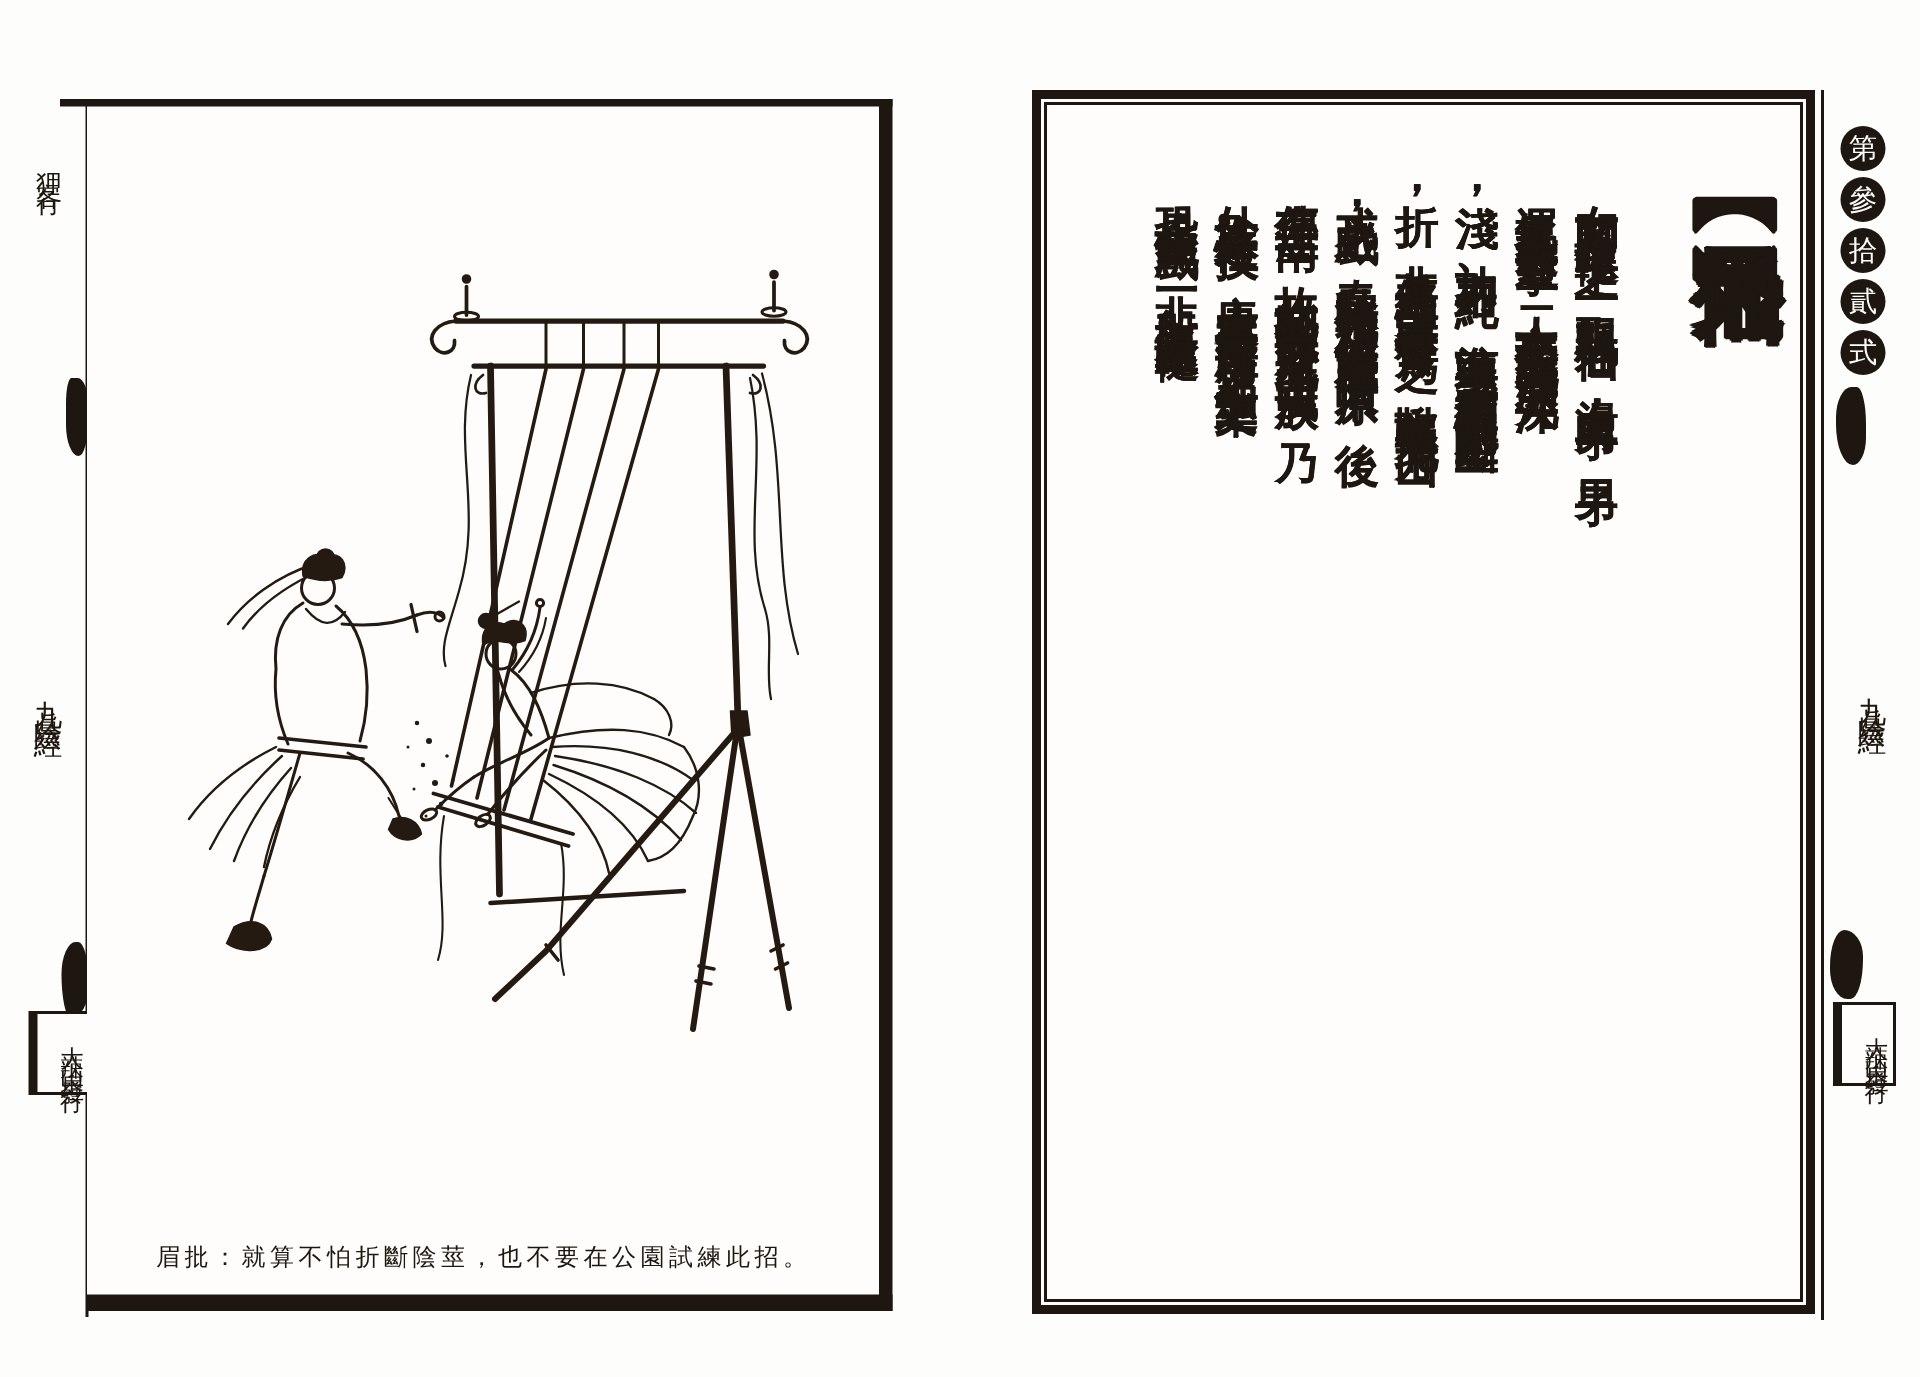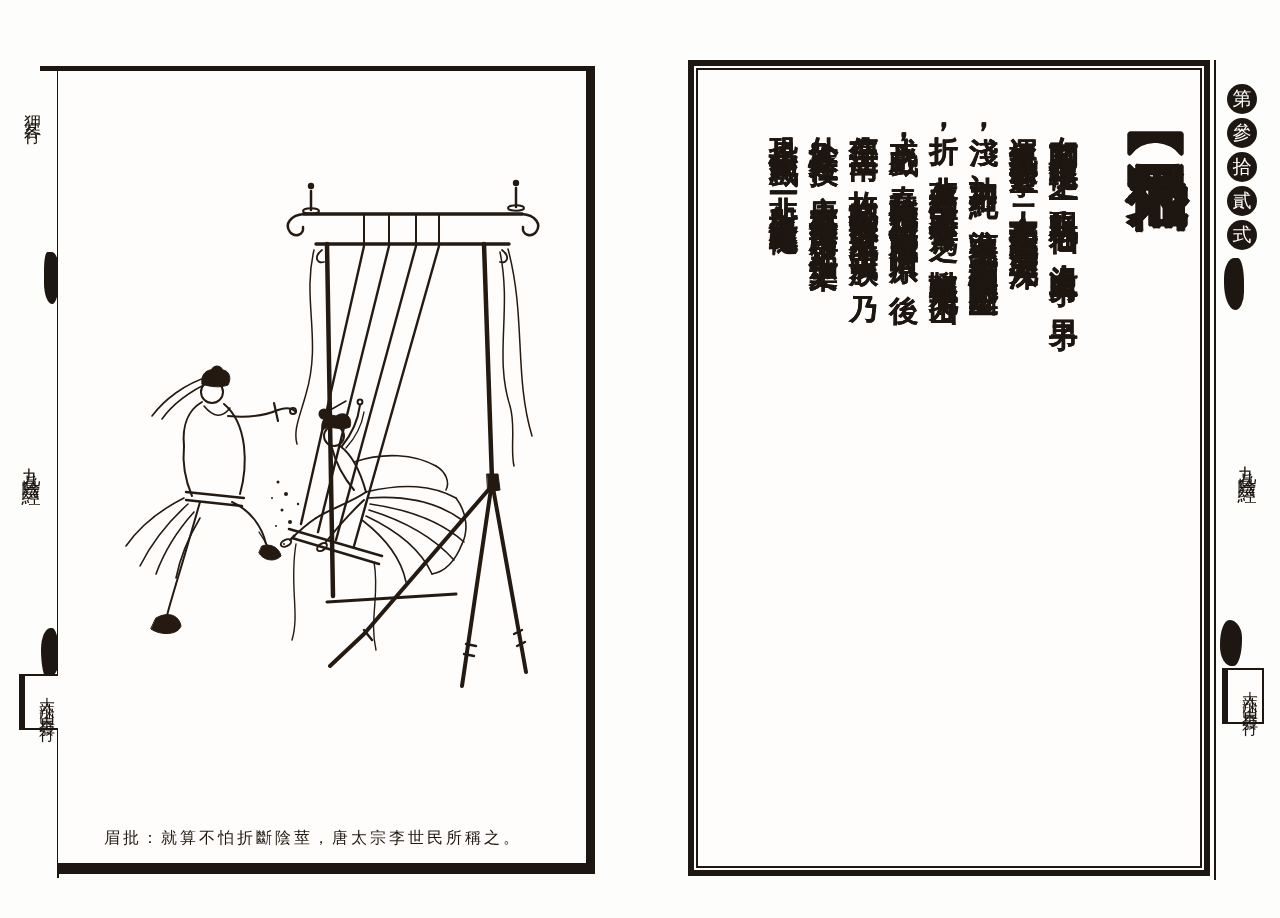--- a/index.html
+++ b/index.html
@@ -54,7 +54,7 @@
   <div class="pub-box vtext" style="left:19px;top:674px;">大辣山房發行</div>
 
   <div class="lp-frame">
-    <div class="caption">眉批：就算不怕折斷陰莖，唐太宗李世民所稱之。</div>
+    <div class="caption">眉批：就算不怕折斷陰莖，也不要在公園試練此招。</div>
   </div>
 
   <svg class="illus" width="520" height="760" viewBox="0 0 520 760" fill="none" stroke="#241a12" stroke-width="2" stroke-linecap="round" stroke-linejoin="round">

